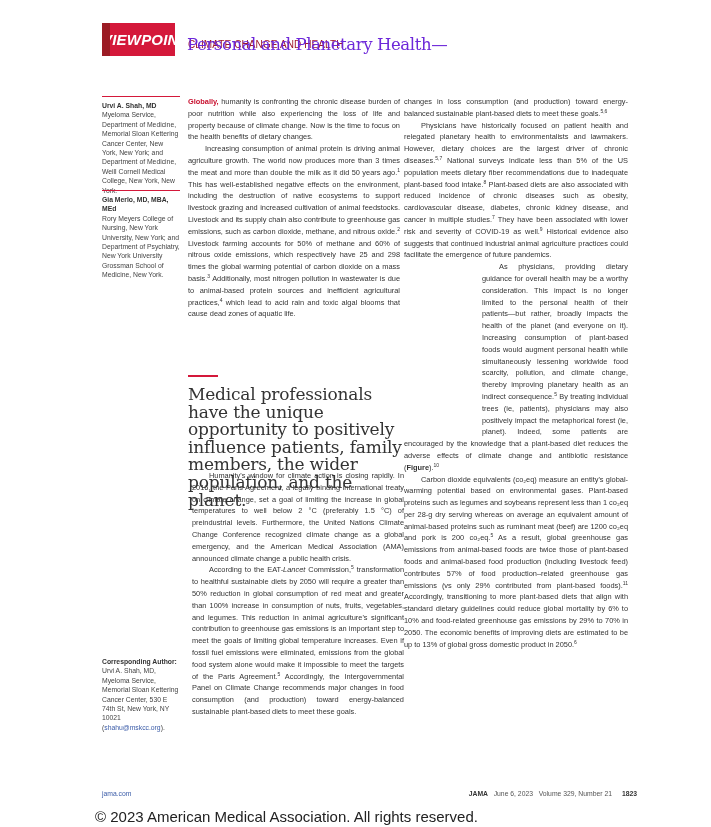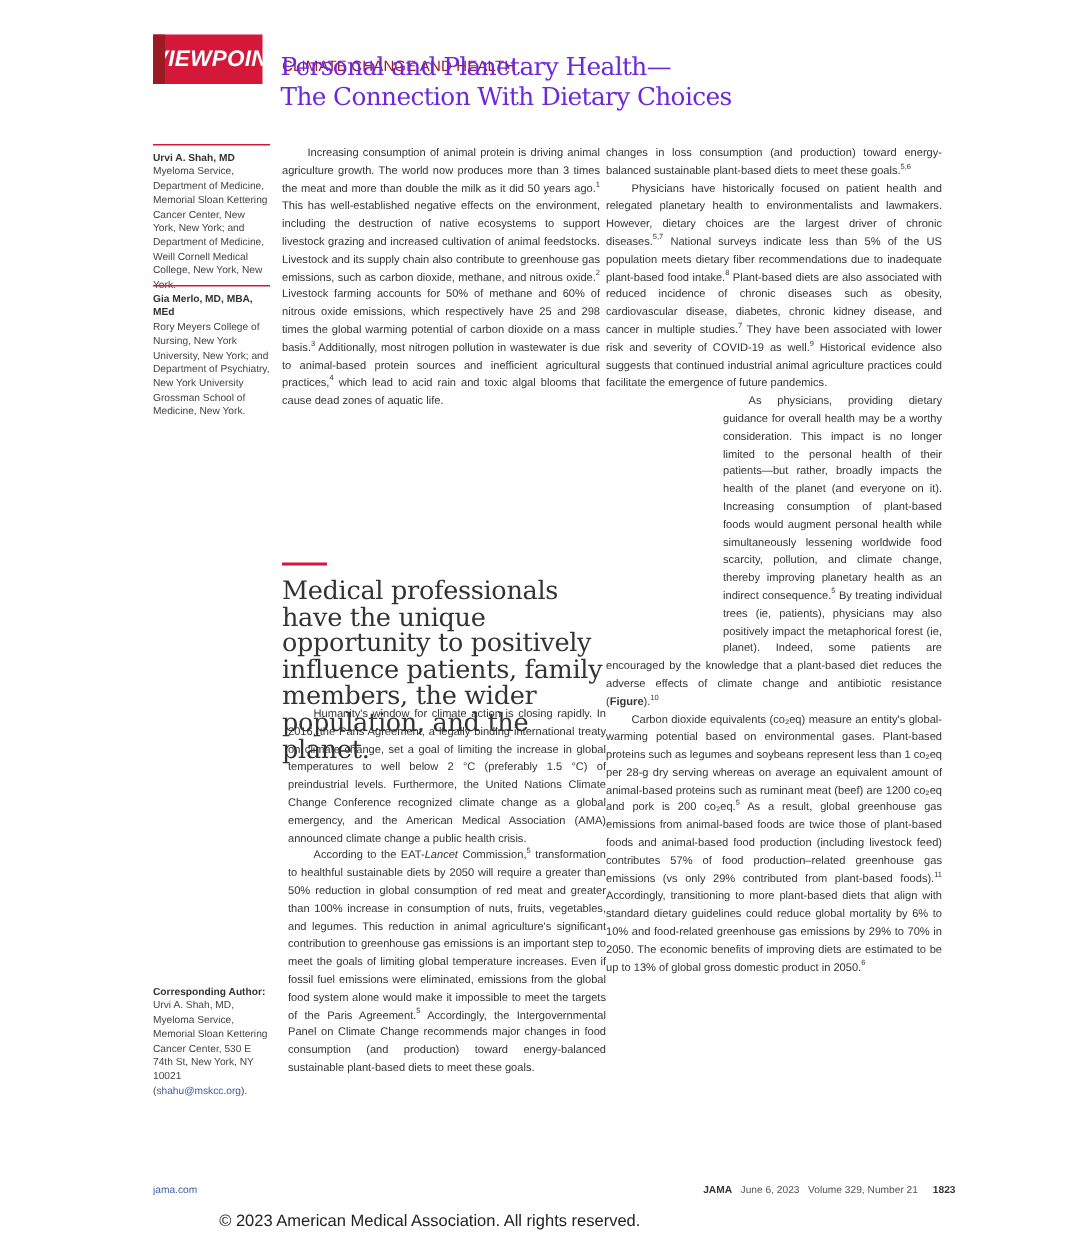--- a/index.html
+++ b/index.html
@@ -38,7 +38,6 @@
 <div class="abs section-tag">CLIMATE CHANGE AND HEALTH</div>
 <div class="abs title">
   <div>Personal and Planetary Health—</div>
-  <div>The Connection With Dietary Choices</div>
 </div>
 
 <div class="abs author-col" style="top:96px;">

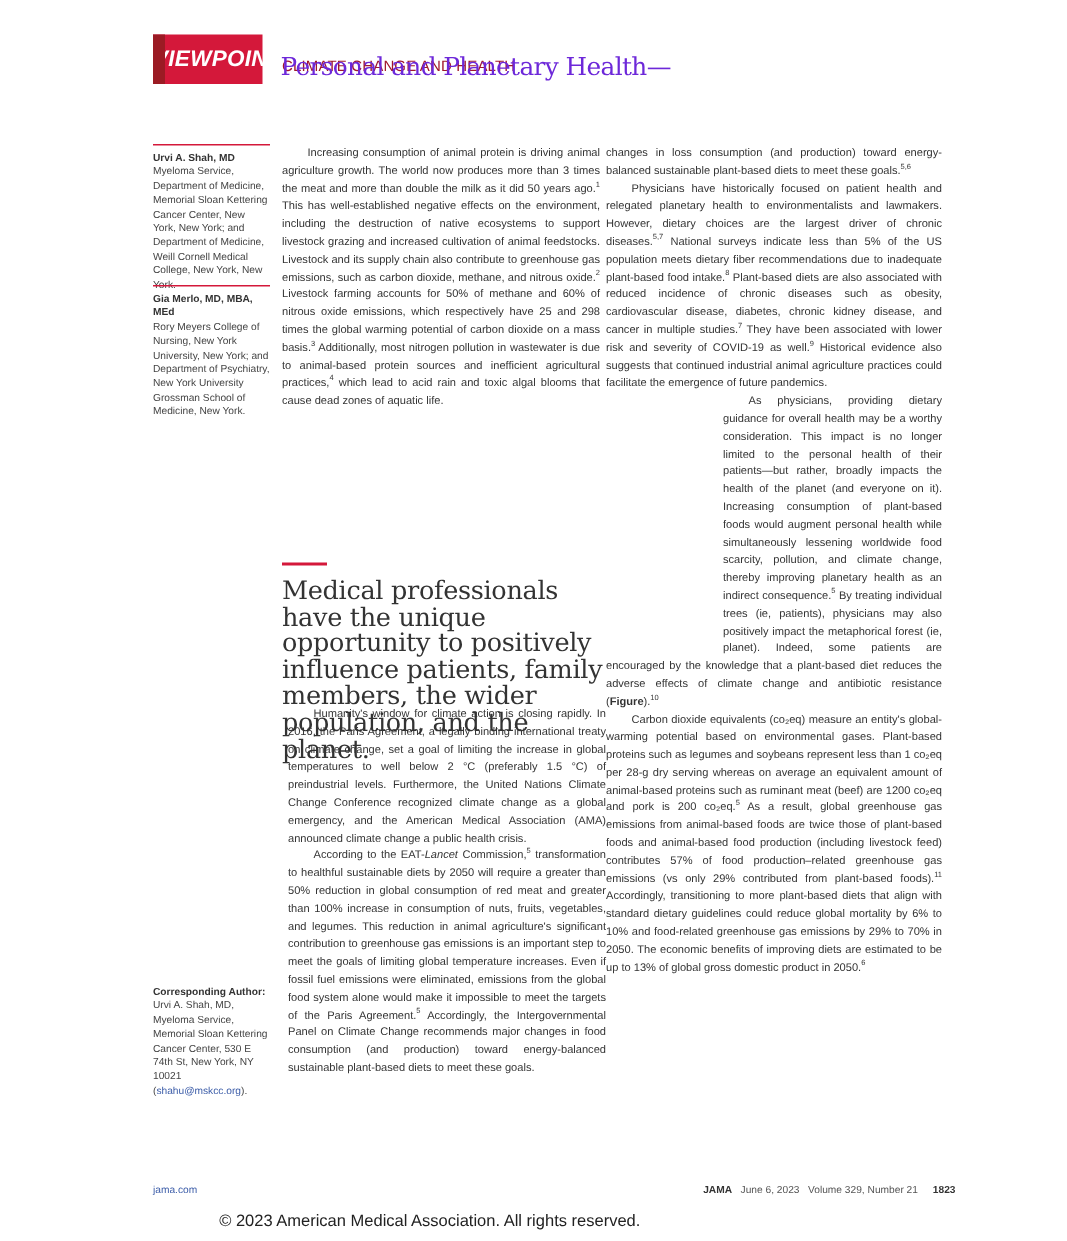--- a/index.html
+++ b/index.html
@@ -55,6 +55,7 @@
 </div>
 
 <div class="abs col" style="left:188px; top:96px; width:212px;">
+  <p><span class="lead">Globally,</span><span> humanity is confronting the chronic disease burden of poor nutrition while also experiencing the loss of life and property because of climate change. Now is the time to focus on the health benefits of dietary changes.</span></p>
   <p class="ind"><span>Increasing consumption of animal protein is driving animal agriculture growth. The world now produces more than 3 times the meat and more than double the milk as it did 50 years ago.</span><sup>1</sup><span> This has well-established negative effects on the environment, including the destruction of native ecosystems to support livestock grazing and increased cultivation of animal feedstocks. Livestock and its supply chain also contribute to greenhouse gas emissions, such as carbon dioxide, methane, and nitrous oxide.</span><sup>2</sup><span> Livestock farming accounts for 50% of methane and 60% of nitrous oxide emissions, which respectively have 25 and 298 times the global warming potential of carbon dioxide on a mass basis.</span><sup>3</sup><span> Additionally, most nitrogen pollution in wastewater is due to animal-based protein sources and inefficient agricultural practices,</span><sup>4</sup><span> which lead to acid rain and toxic algal blooms that cause dead zones of aquatic life.</span></p>
 </div>
 

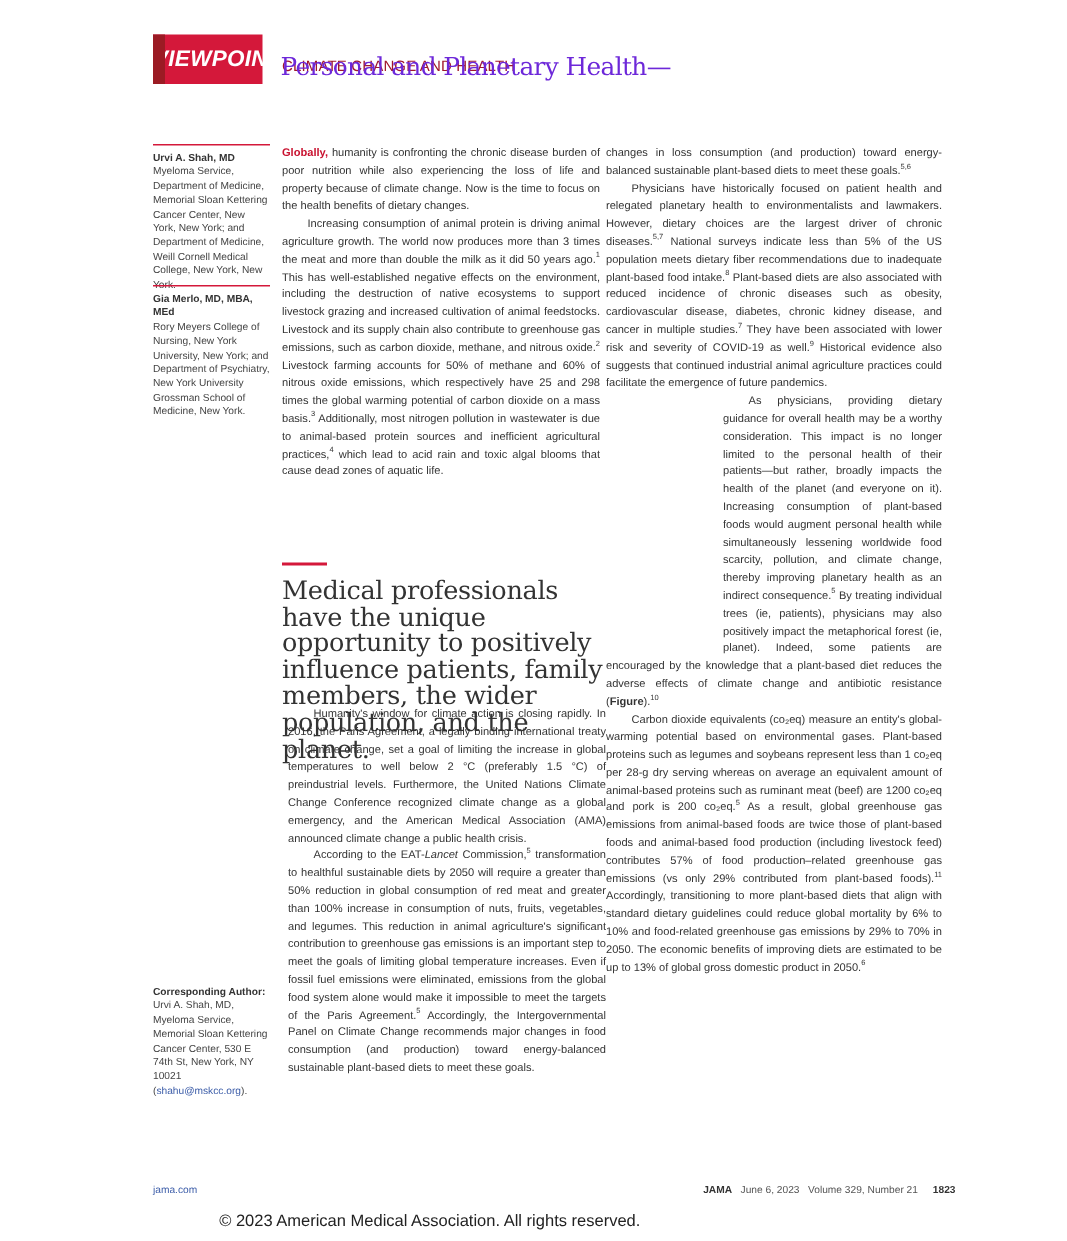--- a/index.html
+++ b/index.html
@@ -24,7 +24,7 @@
   .footer-right { left: 430px; top: 790px; width: 207px; font-size: 6.8px; color: #555; text-align: right; }
   .footer-right .j { font-weight: bold; color: #333; }
   .footer-right .pg { font-weight: bold; color: #333; margin-left: 8px; }
-  .copyright { left: 0; top: 808px; width: 573px; text-align: center; font-size: 11px; color: #222; }
+  .copyright { left: 0; top: 808px; width: 573px; text-align: center; font-size: 15px; color: #222; }
   .link { color: #3b5ca8; }
   .float-wrap { float: left; width: 0; }
 </style>

